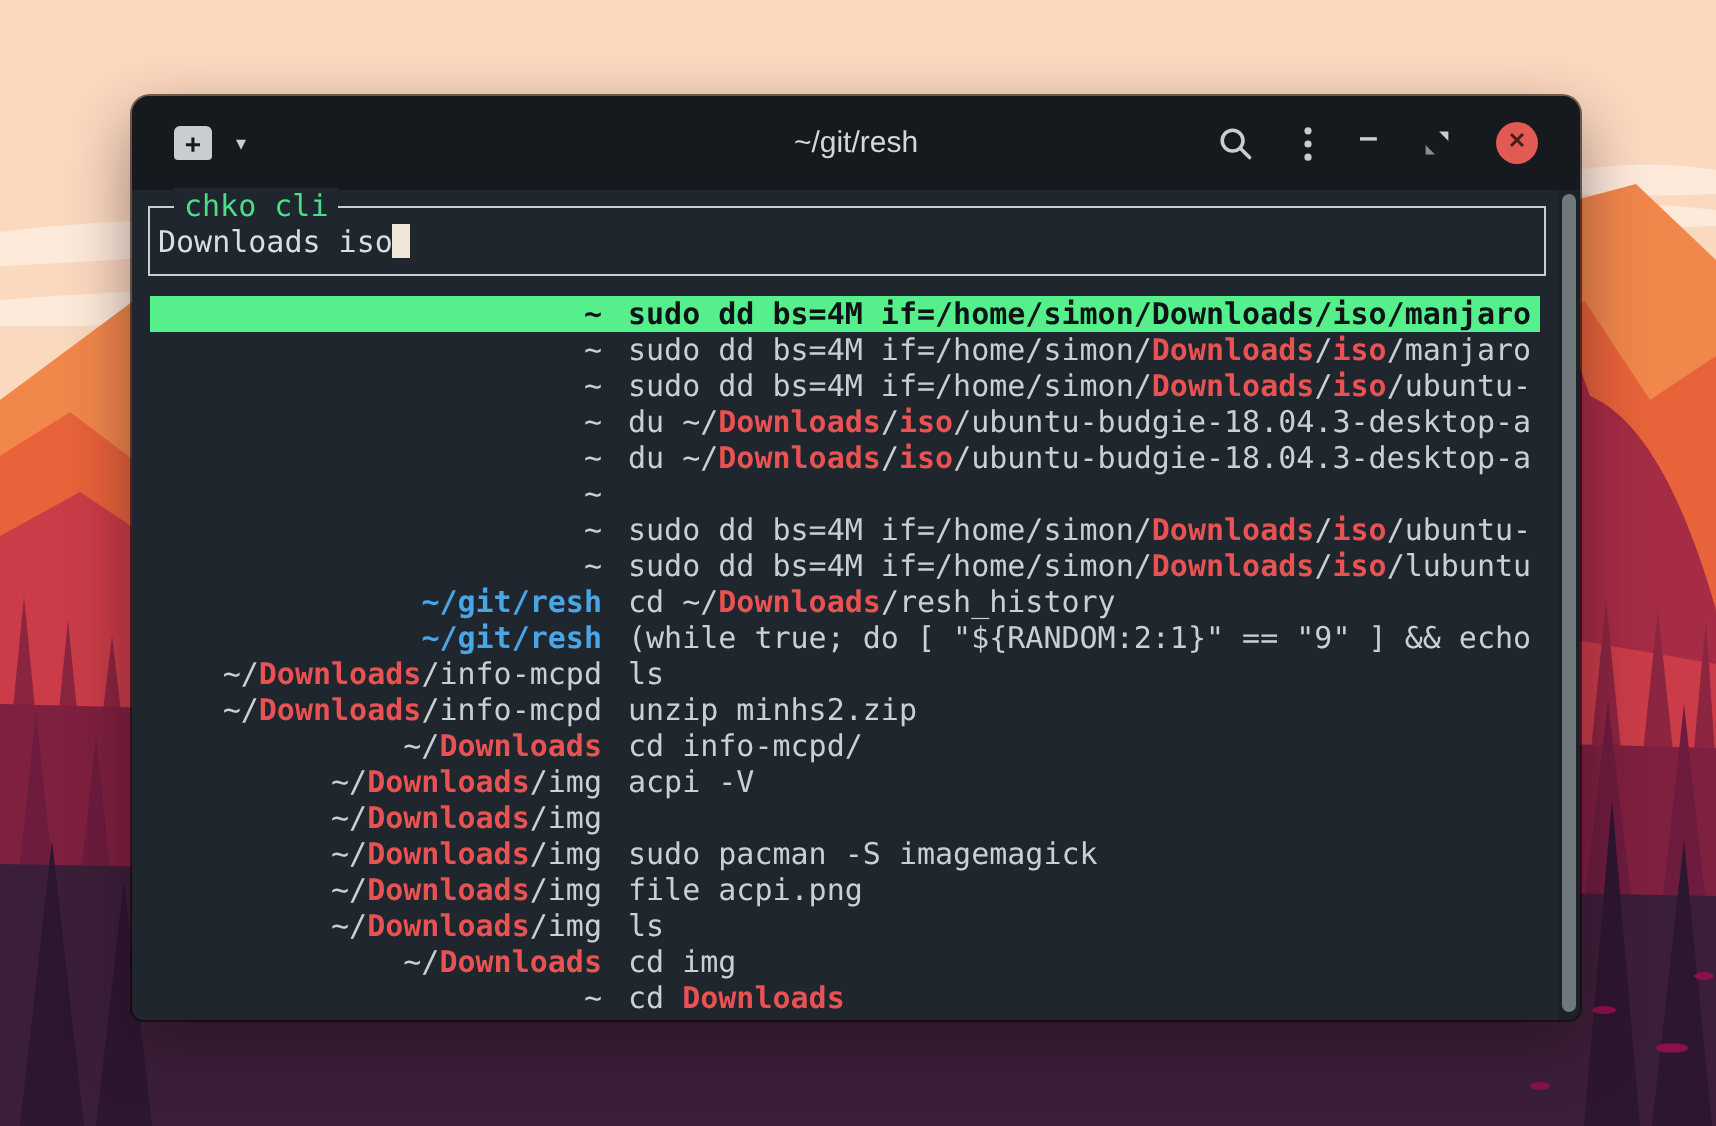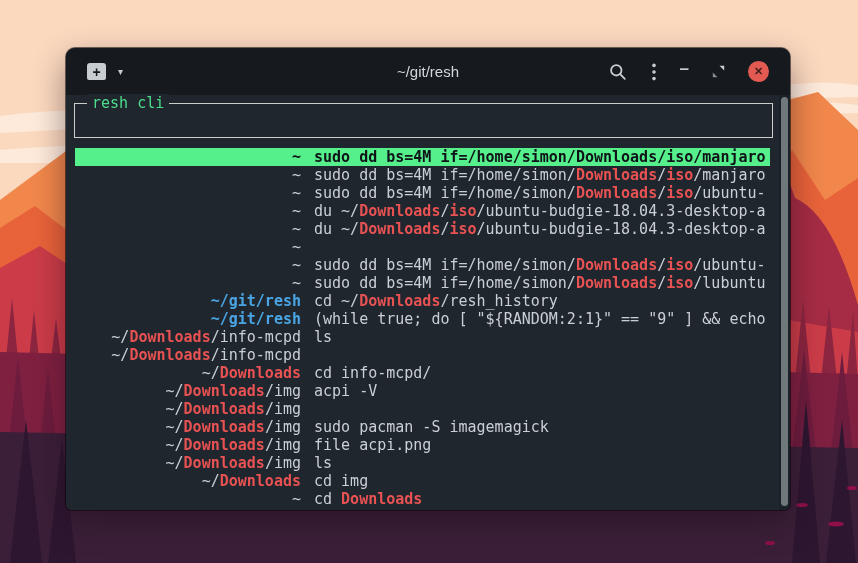--- a/index.html
+++ b/index.html
@@ -118,7 +118,7 @@
 
   <div class="term">
     <div class="resh-box">
-      <span class="resh-label">resh cli</span>
+      <span class="resh-label">chko cli</span>
     </div>
 
     <div class="rows" id="history-rows">

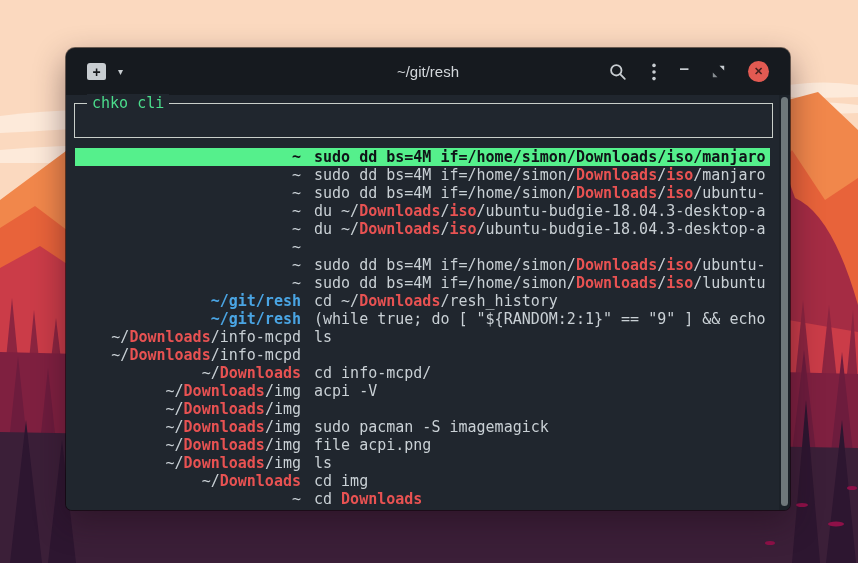--- a/index.html
+++ b/index.html
@@ -119,6 +119,7 @@
   <div class="term">
     <div class="resh-box">
       <span class="resh-label">chko cli</span>
+      <span class="resh-input"><span>Downloads iso</span><span class="cursor"></span></span>
     </div>
 
     <div class="rows" id="history-rows">

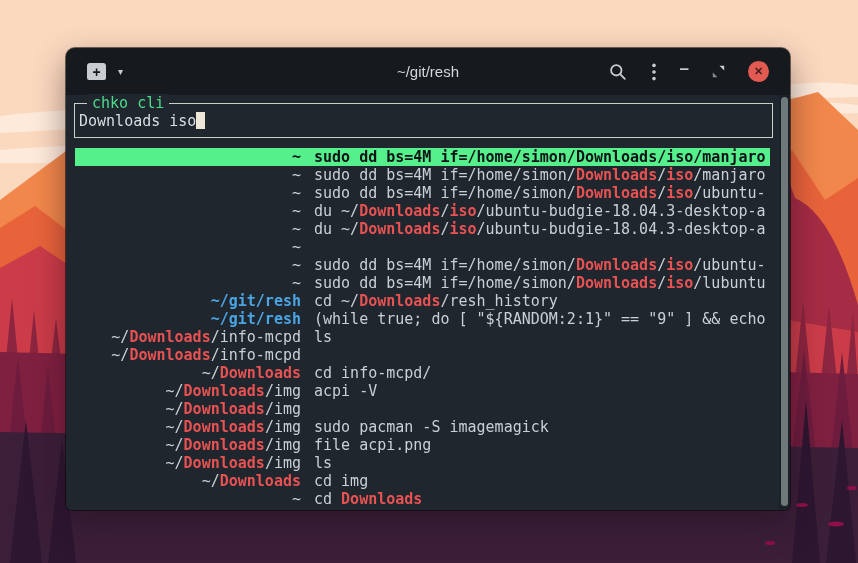--- a/index.html
+++ b/index.html
@@ -134,7 +134,7 @@
         <div class="row"><span class="ctx"><span class="sd">~/git/resh</span></span><span class="cmd"><span class="sp">cd ~/</span><span class="sm">Downloads</span><span class="sp">/resh_history</span></span></div>
         <div class="row"><span class="ctx"><span class="sd">~/git/resh</span></span><span class="cmd"><span class="sp">(while true; do [ "${RANDOM:2:1}" == "9" ] &amp;&amp; echo</span></span></div>
         <div class="row"><span class="ctx"><span class="sp">~/</span><span class="sm">Downloads</span><span class="sp">/info-mcpd</span></span><span class="cmd"><span class="sp">ls</span></span></div>
-        <div class="row"><span class="ctx"><span class="sp">~/</span><span class="sm">Downloads</span><span class="sp">/info-mcpd</span></span></div>
+        <div class="row"><span class="ctx"><span class="sp">~/</span><span class="sm">Downloads</span><span class="sp">/info-mcpd</span></span><span class="cmd"><span class="sp">unzip minhs2.zip</span></span></div>
         <div class="row"><span class="ctx"><span class="sp">~/</span><span class="sm">Downloads</span></span><span class="cmd"><span class="sp">cd info-mcpd/</span></span></div>
         <div class="row"><span class="ctx"><span class="sp">~/</span><span class="sm">Downloads</span><span class="sp">/img</span></span><span class="cmd"><span class="sp">acpi -V</span></span></div>
         <div class="row"><span class="ctx"><span class="sp">~/</span><span class="sm">Downloads</span><span class="sp">/img</span></span></div>

